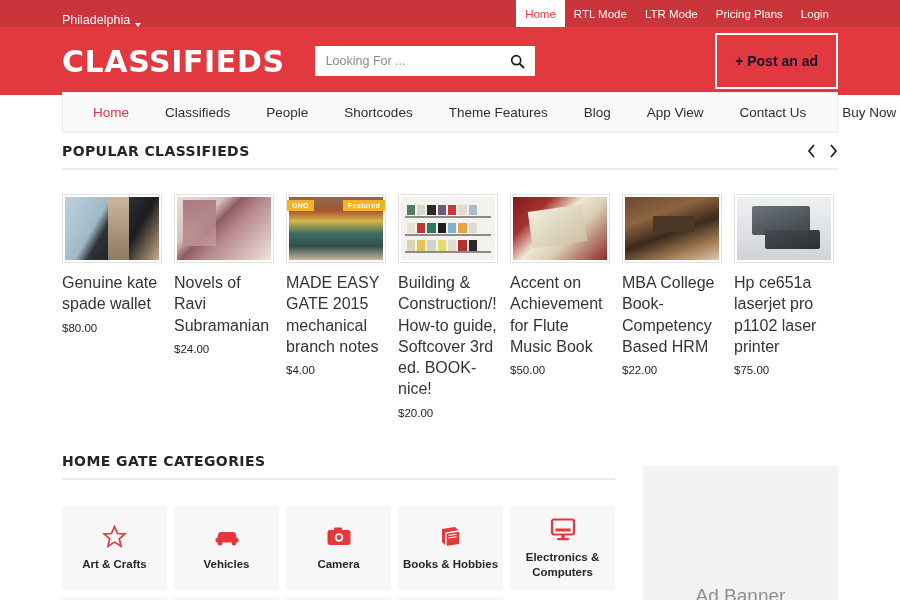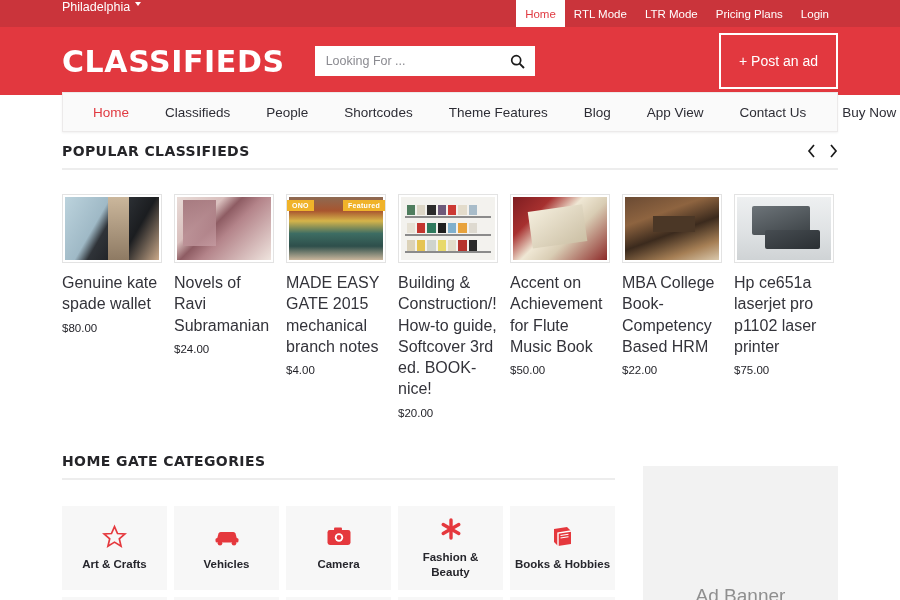--- a/index.html
+++ b/index.html
@@ -21,7 +21,7 @@
     position: relative;
   }
   .topbar-left {
-    display: flex; align-items: flex-start;
+    display: flex; align-items: flex-end;
     padding-left: 62px;
     font-size: 12.5px;
     color: #ffffff;

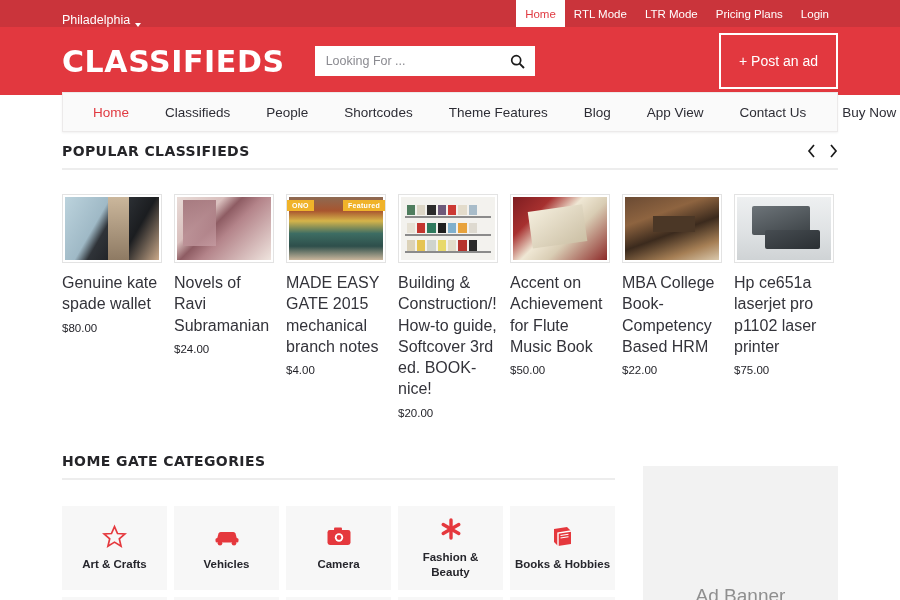--- a/index.html
+++ b/index.html
@@ -93,12 +93,13 @@
   .postad {
     margin-left: auto;
     border: 2px solid #ffffff;
-    color: #ffffff;
+    color: #0f172a;
     background: transparent;
     font-size: 14px;
     padding: 18px 18px;
     cursor: pointer;
     font-family: "Liberation Sans", sans-serif;
+    font-weight: bold;
   }
 
   

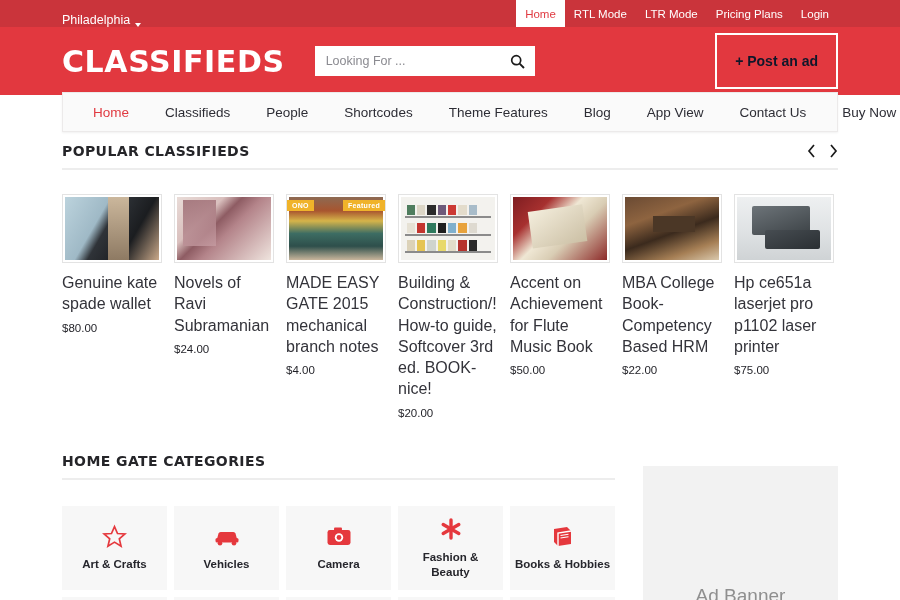--- a/index.html
+++ b/index.html
@@ -468,18 +468,6 @@
           <span class="cat-label">Camera</span>
         </div>
 
-        <div class="cat-tile">
-          <span class="cat-icon">
-            <svg width="24" height="24" viewBox="0 0 24 24">
-              <g stroke="#e5383d" stroke-width="3.4" stroke-linecap="round">
-                <line x1="12" y1="3" x2="12" y2="21"></line>
-                <line x1="4.2" y1="7.5" x2="19.8" y2="16.5"></line>
-                <line x1="4.2" y1="16.5" x2="19.8" y2="7.5"></line>
-              </g>
-            </svg>
-          </span>
-          <span class="cat-label">Fashion &amp; Beauty</span>
-        </div>
 
         <div class="cat-tile">
           <span class="cat-icon">

